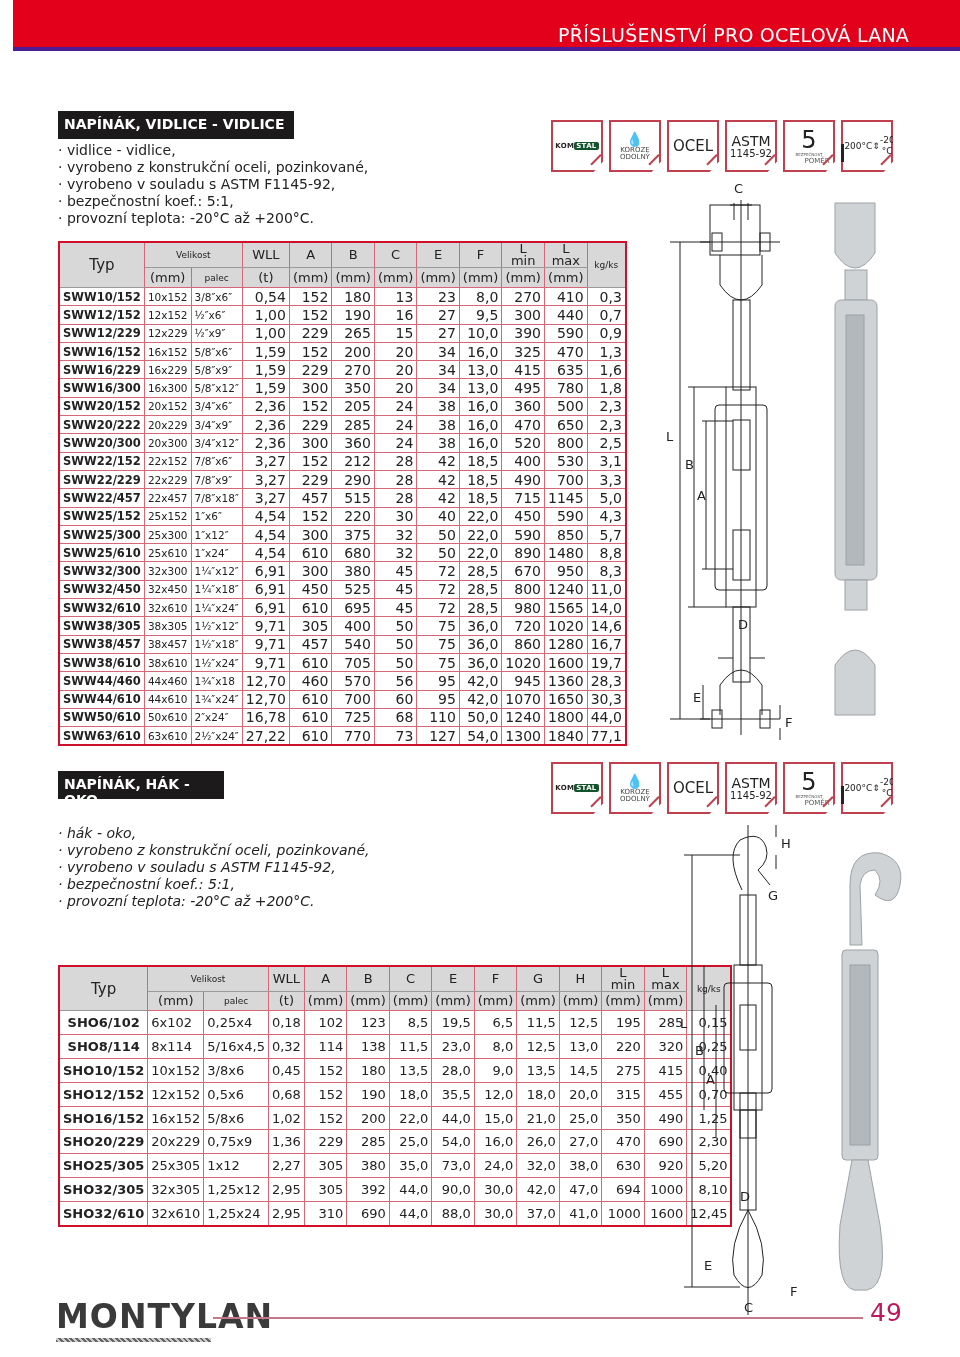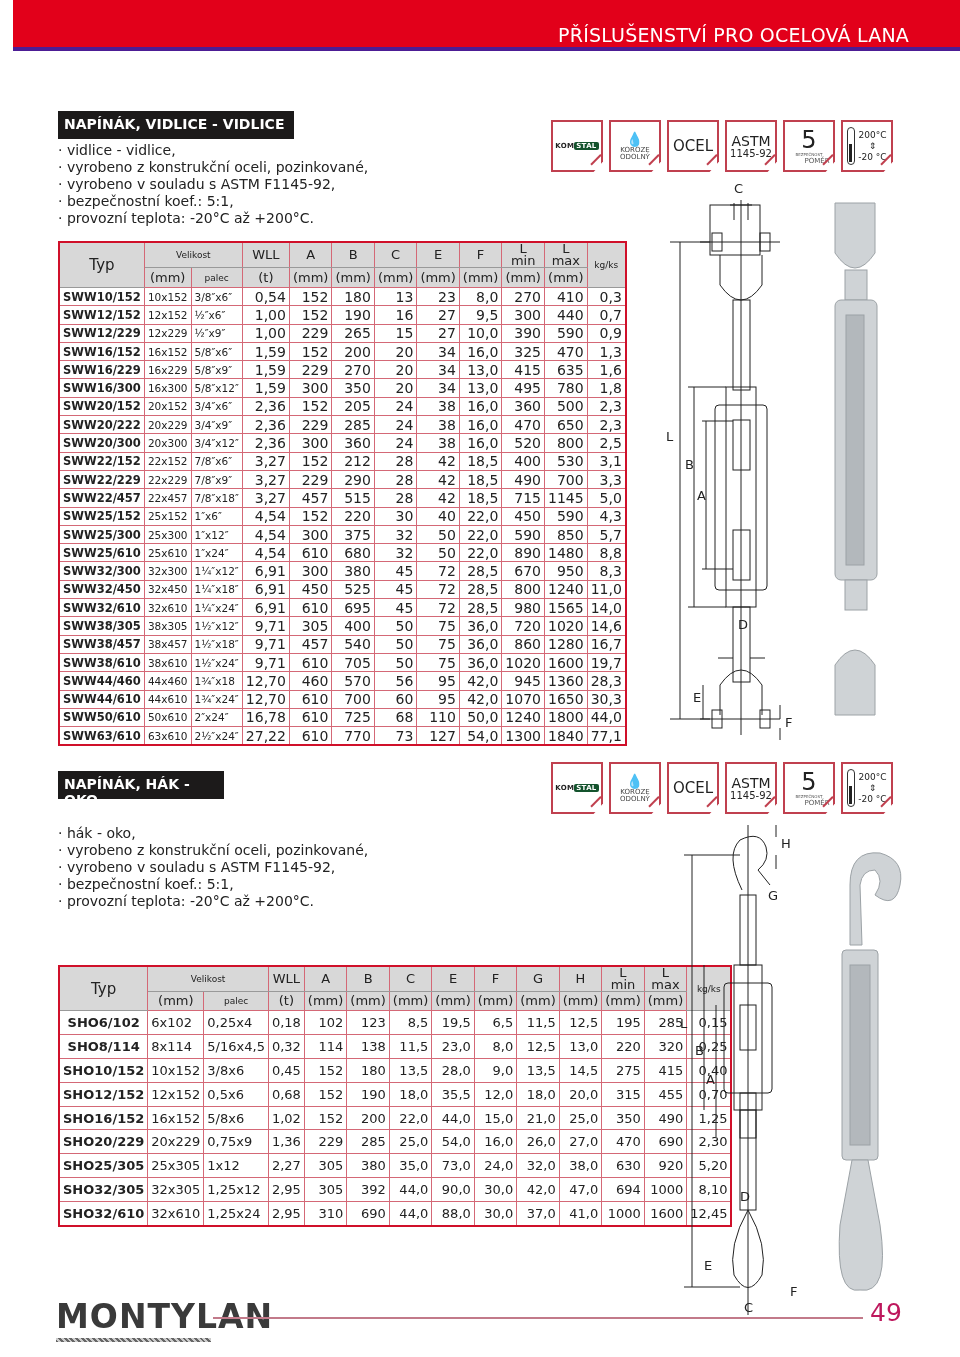--- a/index.html
+++ b/index.html
@@ -28,7 +28,7 @@
   .badge.temp { flex-direction: row; }
   .badge .therm { width: 8px; height: 38px; border: 1.5px solid #333; border-radius: 4px; position: relative; margin-right: 3px; }
   .badge .therm::after { content: ""; position: absolute; left: 1px; bottom: 2px; width: 3px; height: 18px; background: #222; }
-  .badge .tvals { font-size: 9px; line-height: 11px; display: flex; flex-direction: column; align-items: center; }
+  .badge .tvals { font-size: 9px; line-height: 11px; display: flex; flex-direction: row; align-items: center; }
 
   table.spec { position: absolute; border-collapse: collapse; border: 2px solid #d0102a; font-family: "DejaVu Sans", sans-serif; }
   table.spec td, table.spec th { border: 1px solid #d46876; text-align: right; padding: 0 3px; white-space: nowrap; color: #222; font-weight: normal; }

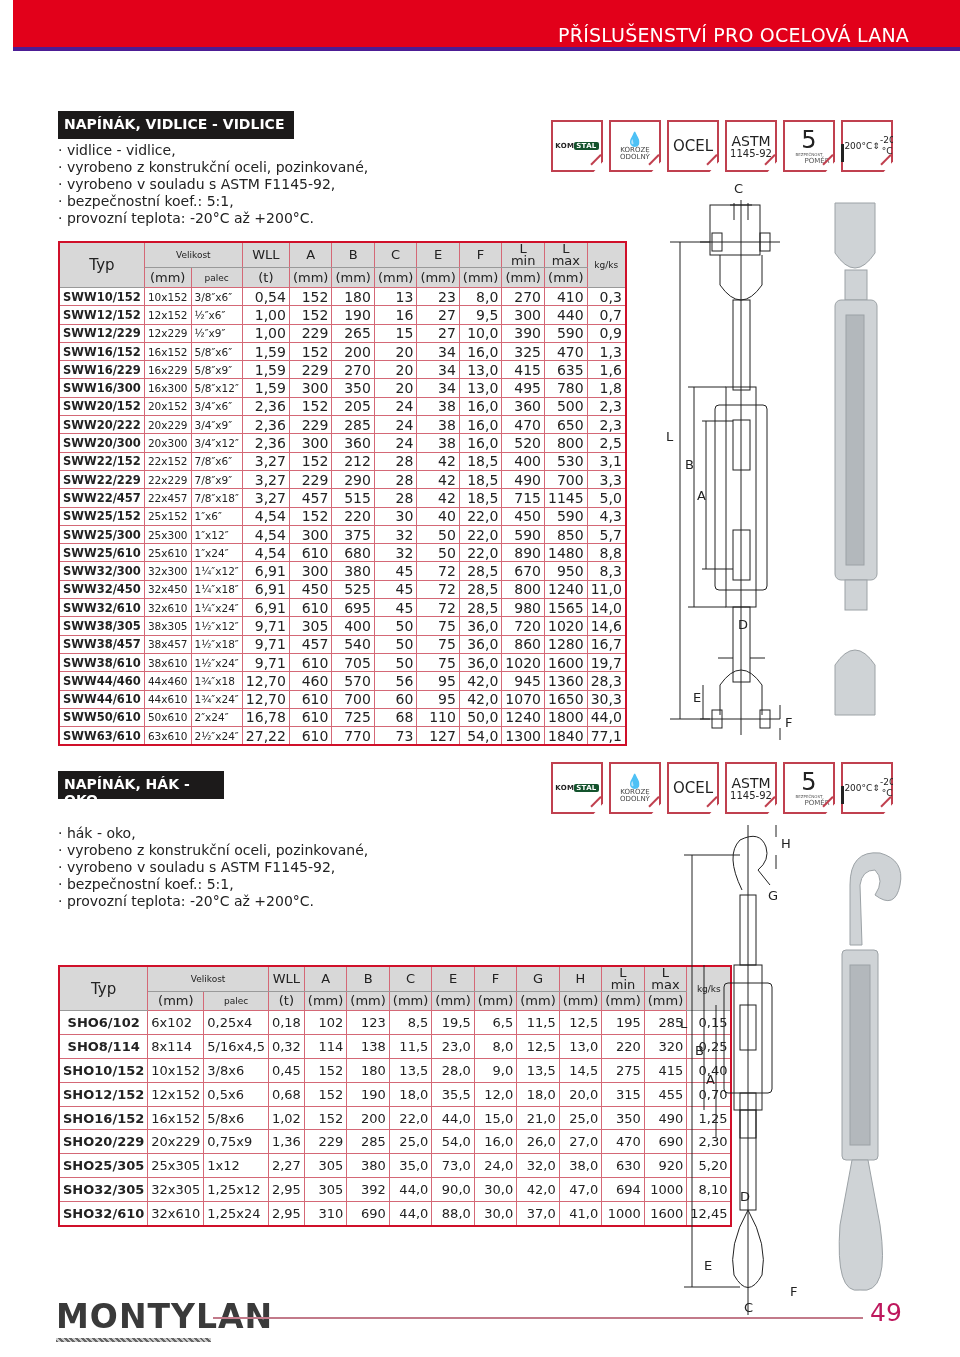--- a/index.html
+++ b/index.html
@@ -554,7 +554,7 @@
 <div class="dlabel" style="left:785px;top:715px;">F</div>
 
 <div class="sec-title" style="top:771px;width:166px;">NAPÍNÁK, HÁK - OKO</div>
-<ul class="bullets" style="top:825px;">
+<ul class="bullets" style="top:825px;font-style:italic;">
   <li>hák - oko,</li>
   <li>vyrobeno z konstrukční oceli, pozinkované,</li>
   <li>vyrobeno v souladu s ASTM F1145-92,</li>

